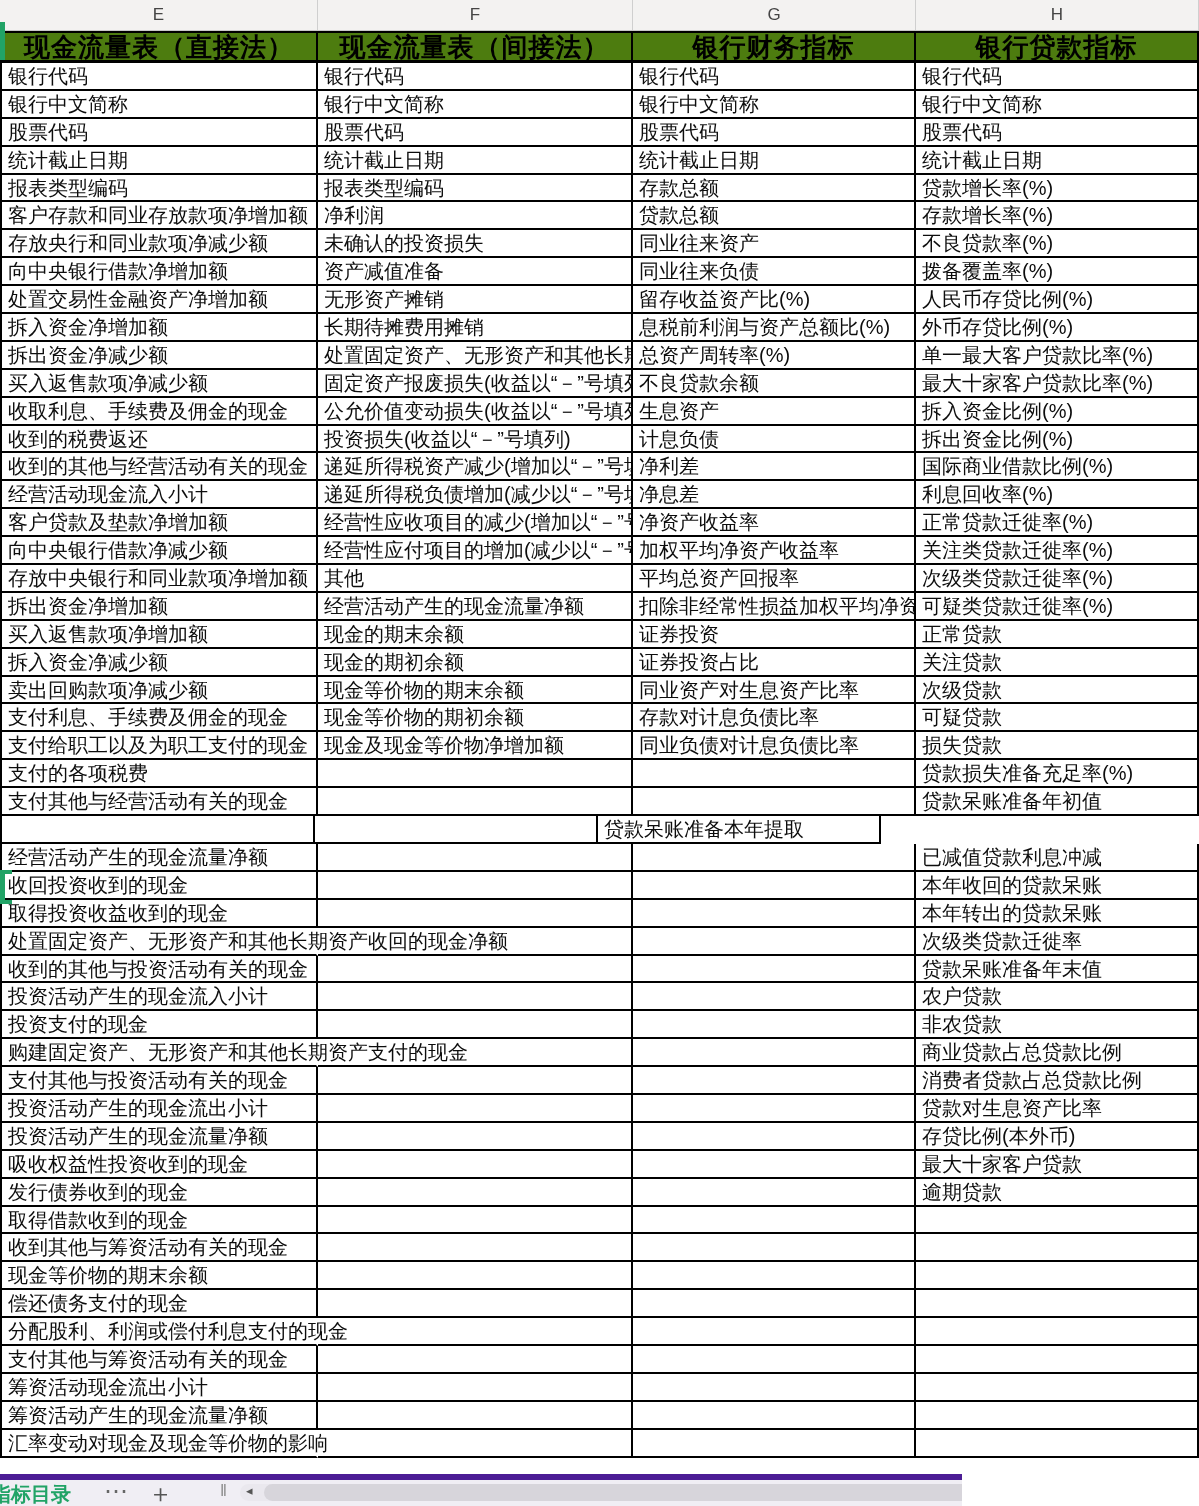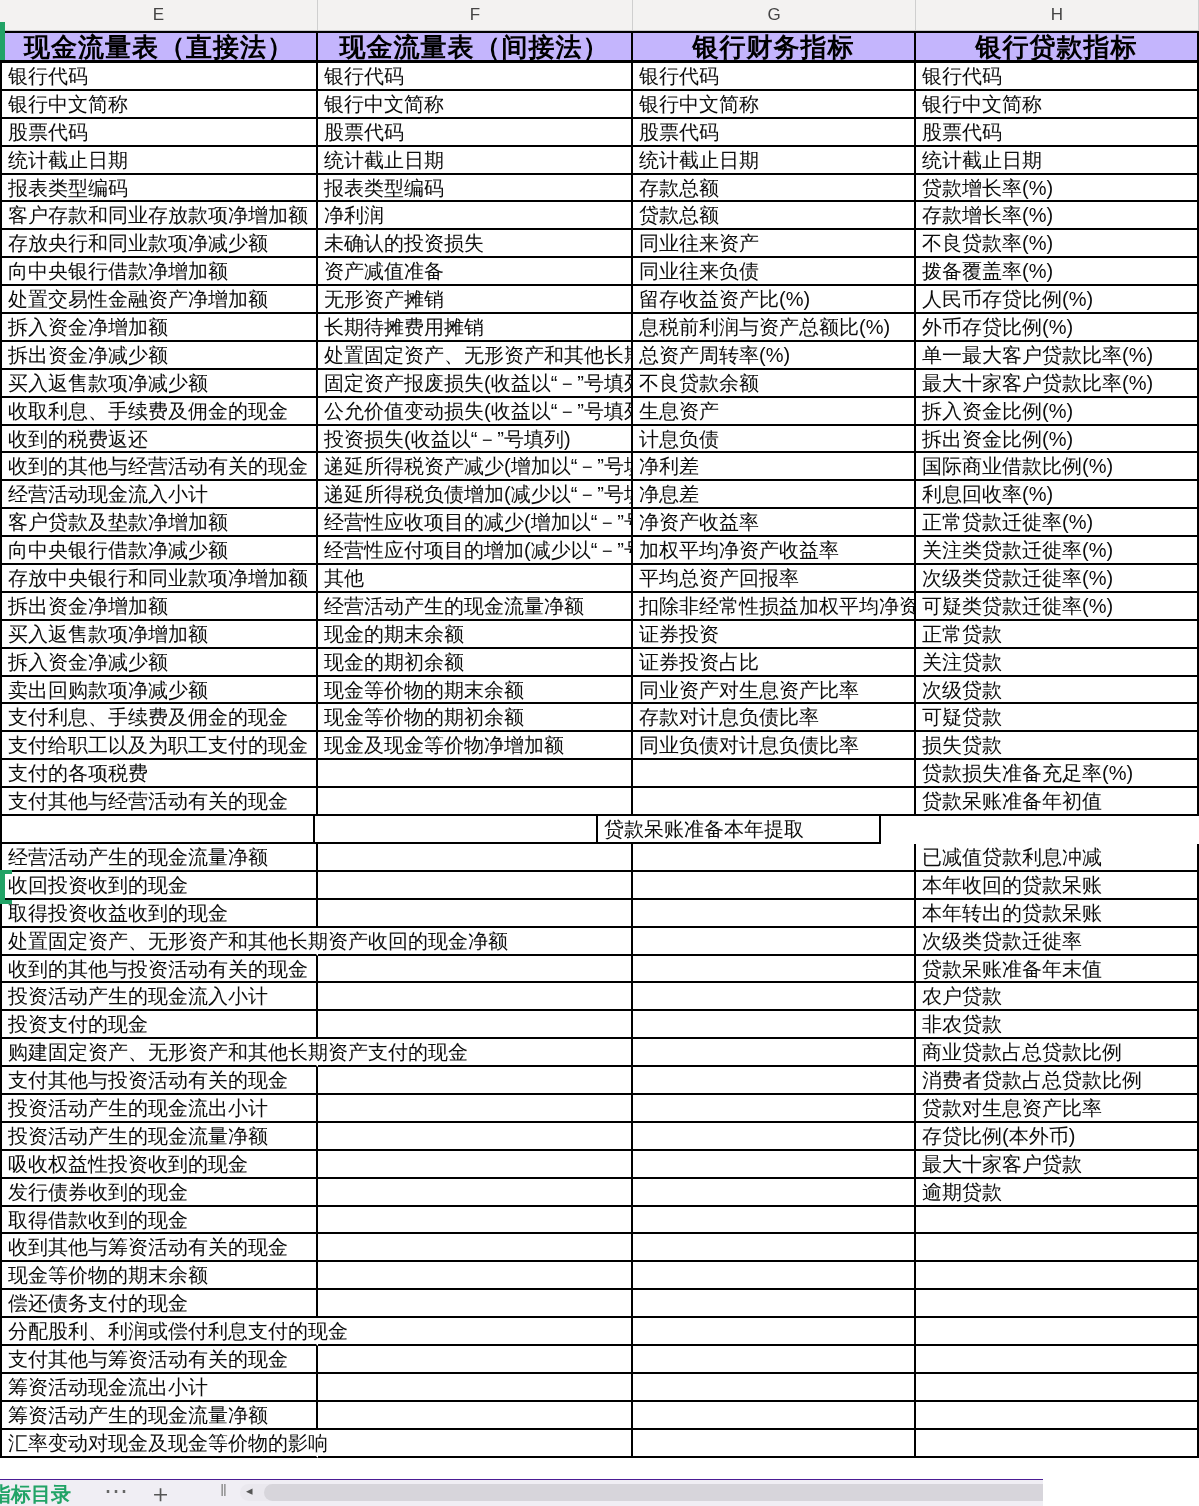--- a/index.html
+++ b/index.html
@@ -27,7 +27,7 @@
   }
   .row .cell:first-child{border-left:2px solid #000;}
   .hrow .cell{
-    height:32px;line-height:29px;background:#c4b5fd;
+    height:32px;line-height:29px;background:#4d7c0f;
     border-top:2px solid #000;border-bottom:3px solid #000;
     font-weight:bold;font-size:26px;letter-spacing:1px;
     text-align:center;padding:0;color:#000;

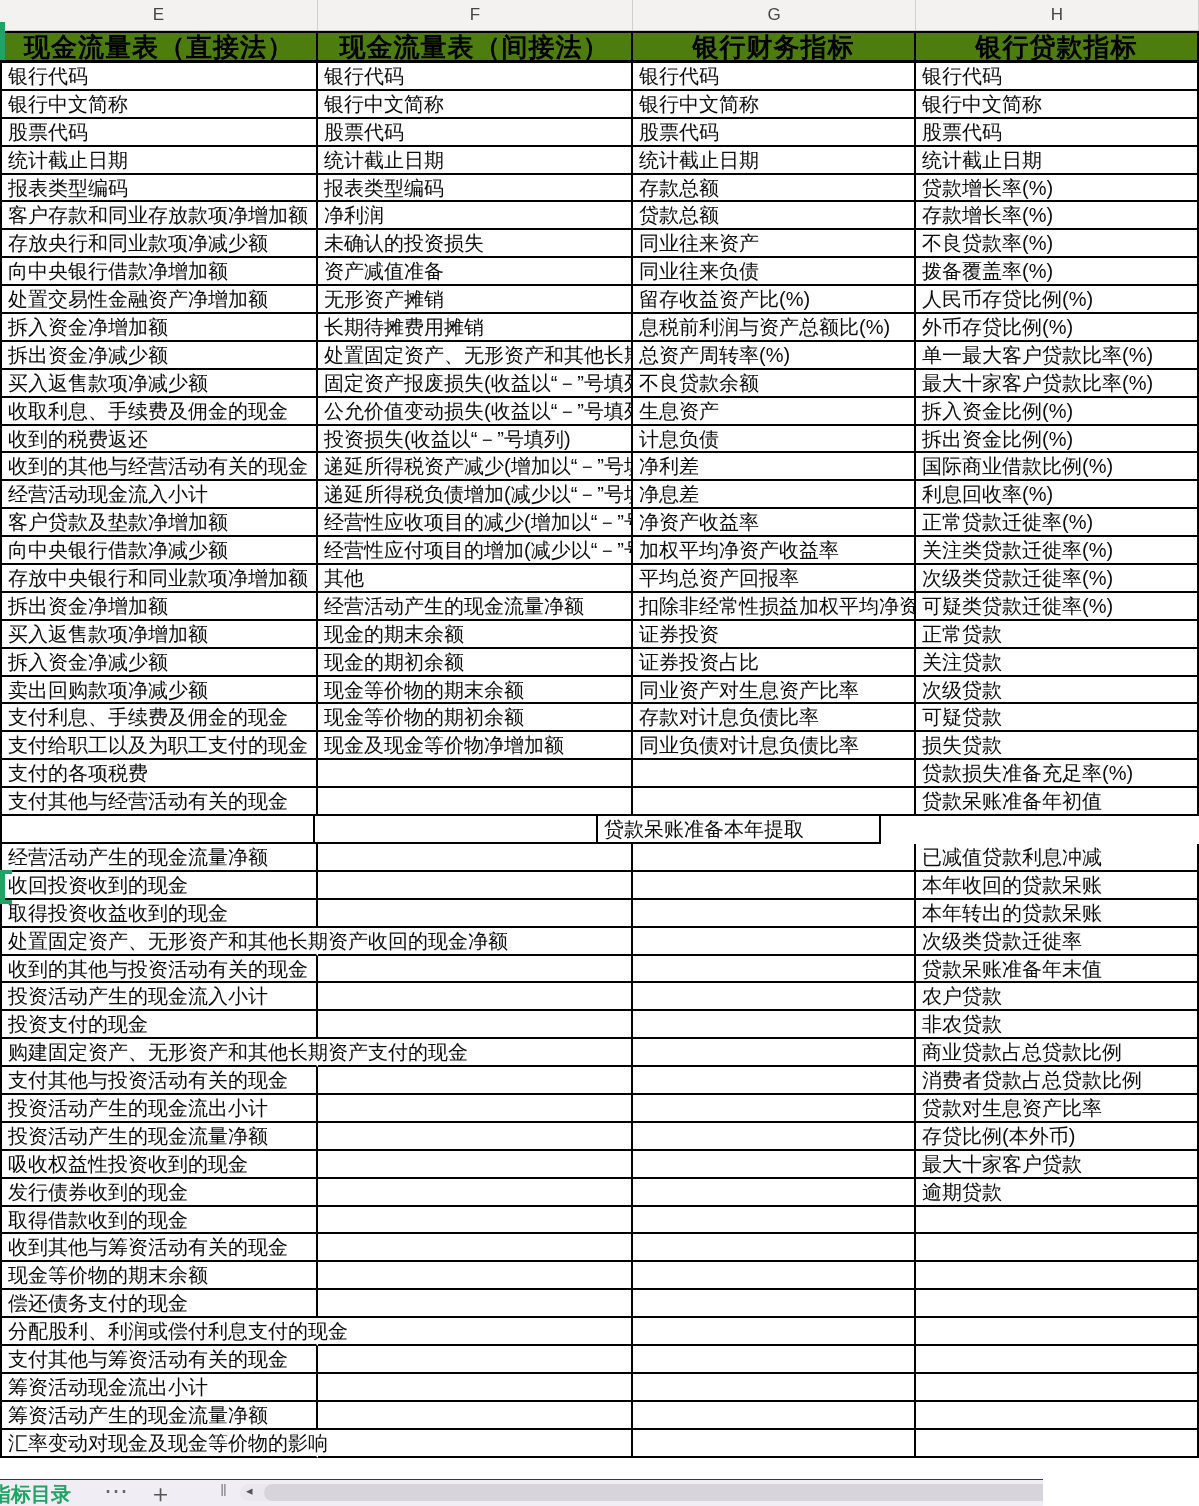--- a/index.html
+++ b/index.html
@@ -41,8 +41,8 @@
   #row-marker:after{bottom:0;}
   
   #tabbar{
-    position:absolute;left:0;bottom:0;width:1043px;height:26px;
-    background:#f0eef4;border-top:1px solid #4c1d95;overflow:hidden;
+    position:absolute;left:0;bottom:0;width:962px;height:26px;
+    background:#f0eef4;border-top:6px solid #4c1d95;overflow:hidden;
   }
   #sheet-tab{
     position:absolute;left:-9px;top:1px;font-size:20px;font-weight:bold;color:#21a366;

